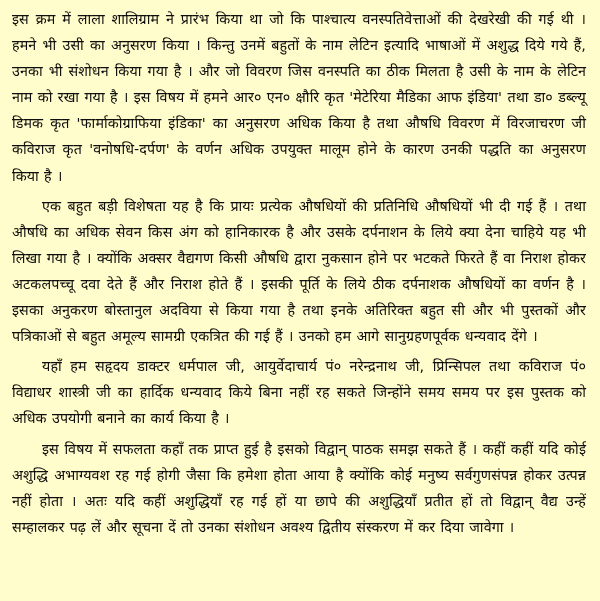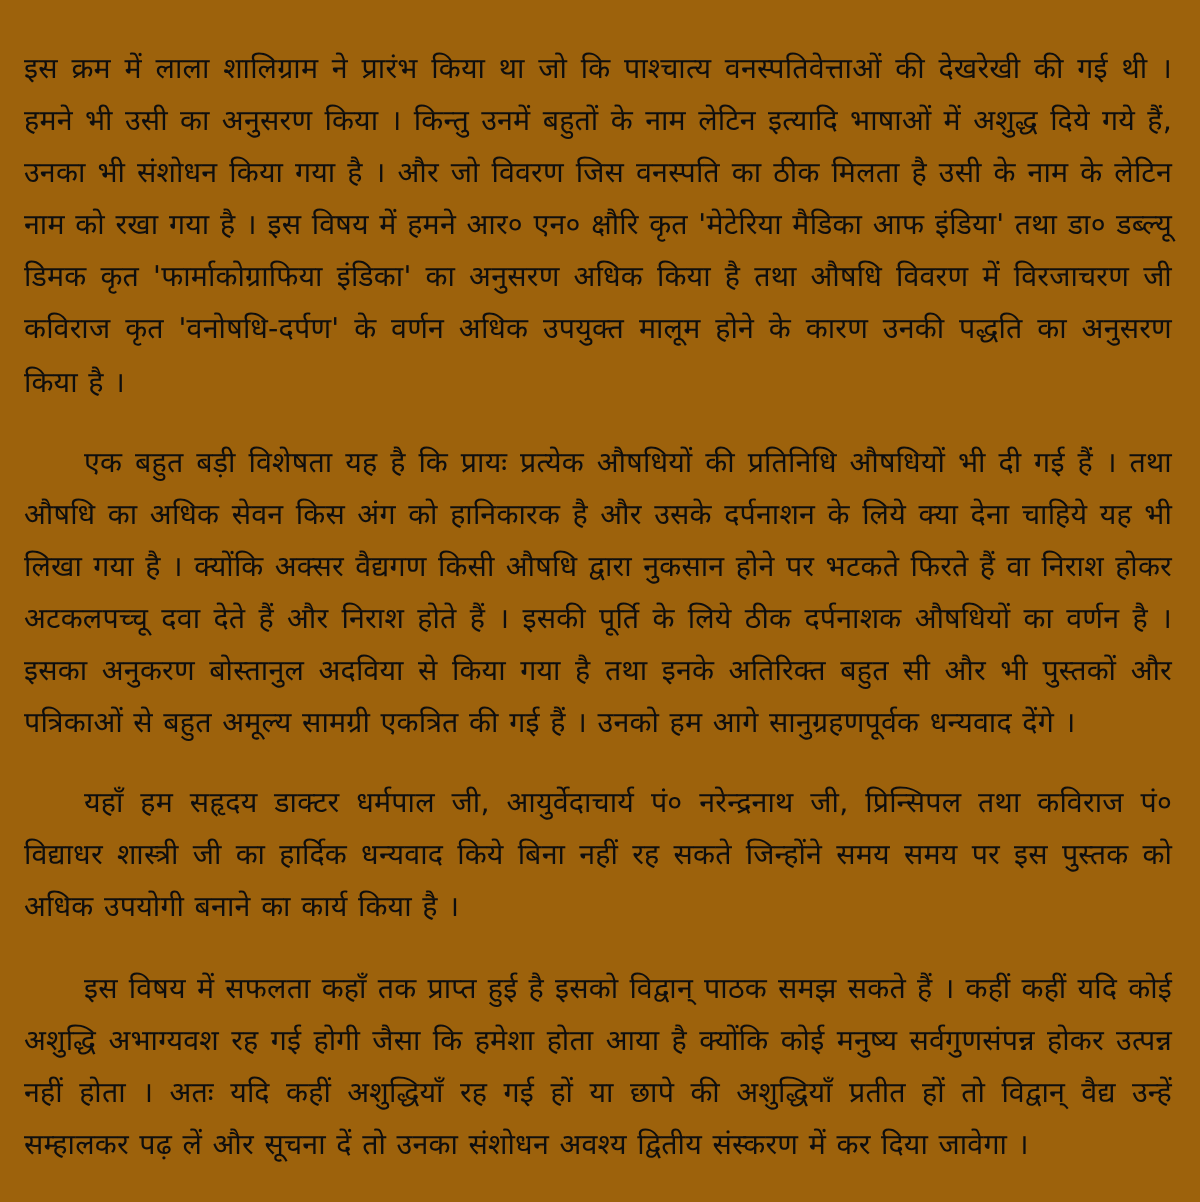--- a/index.html
+++ b/index.html
@@ -17,9 +17,9 @@
     position: relative;
     width: 600px;
     height: 601px;
-    background: #a16207;
+    background: #fef9c3;
     box-sizing: border-box;
-    padding: 22px 14px 4px 12px;
+    padding: 6px 14px 4px 12px;
   }
   .para {
     margin: 0 0 0 0;

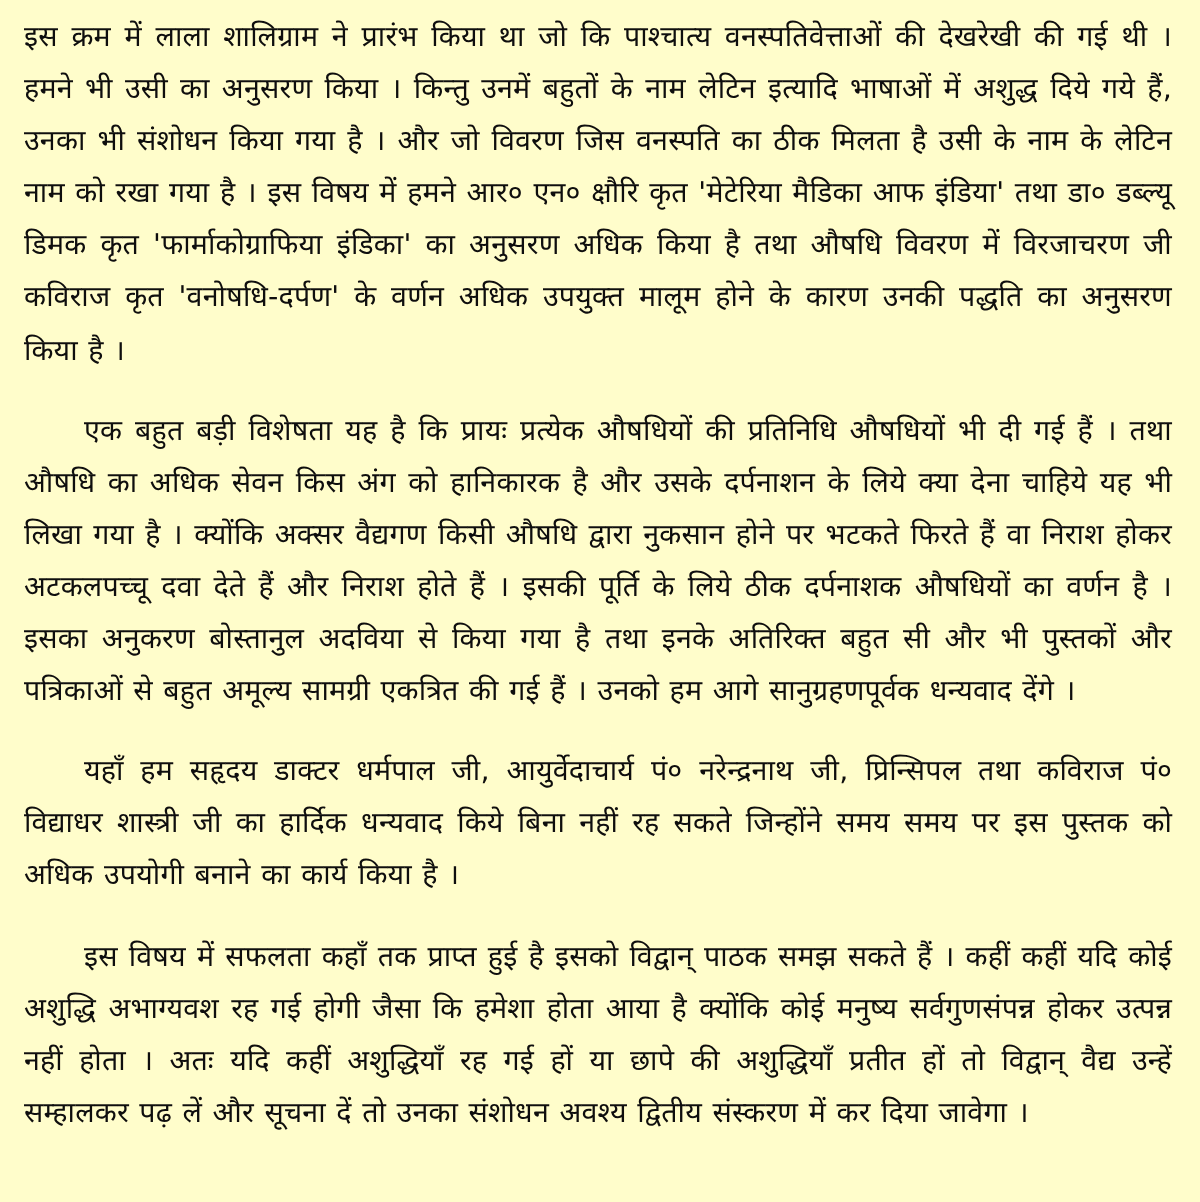--- a/index.html
+++ b/index.html
@@ -33,7 +33,7 @@
     word-spacing: 0.6px;
   }
   .para + .para {
-    margin-top: 14px;
+    margin-top: 4px;
   }
   .para .indent {
     display: inline-block;

